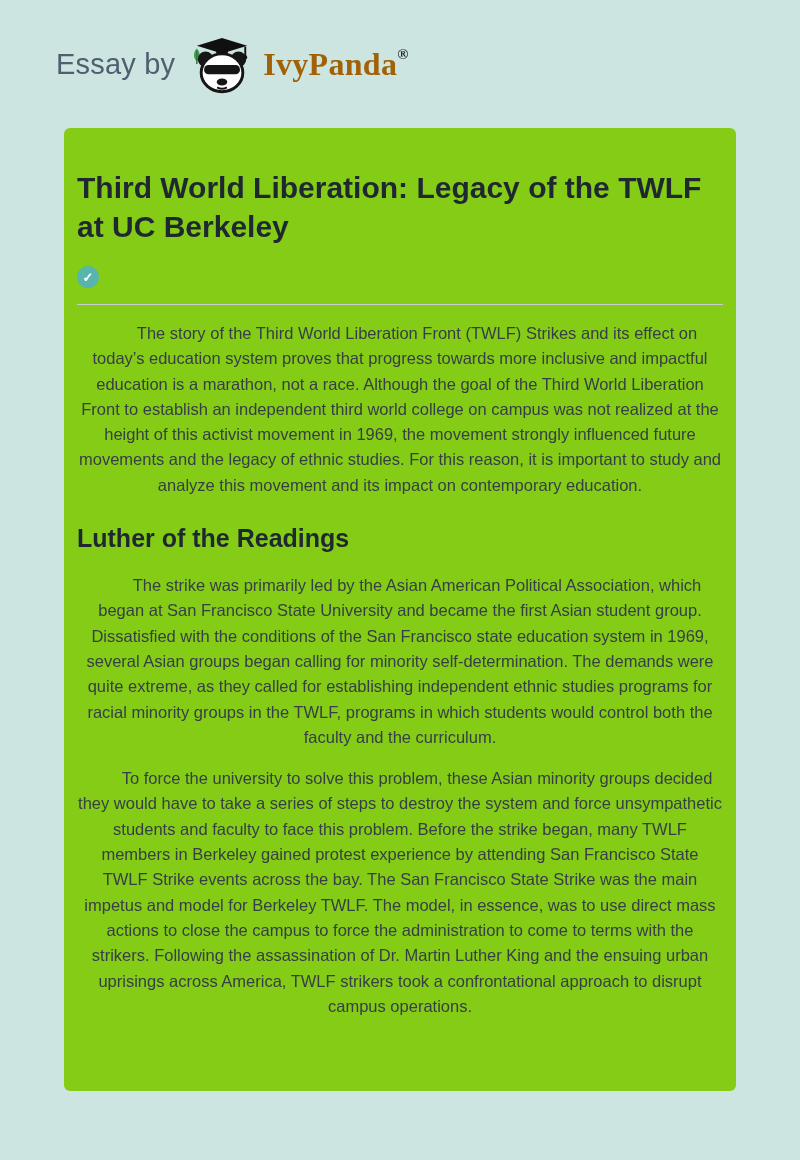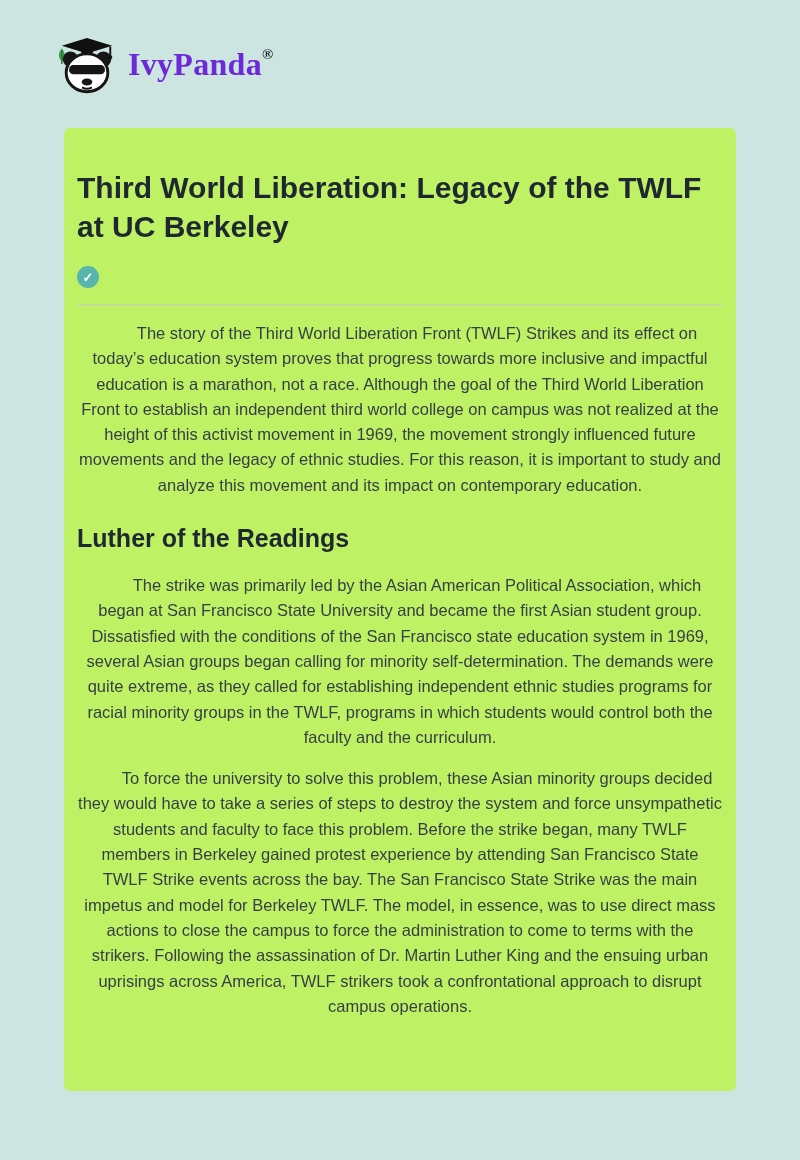--- a/index.html
+++ b/index.html
@@ -114,6 +114,7 @@
 <body>
 
 <header class="site-header">
+  <span class="essay-by">Essay by</span>
 
   <div class="brand-lockup">
     <span class="panda-logo">

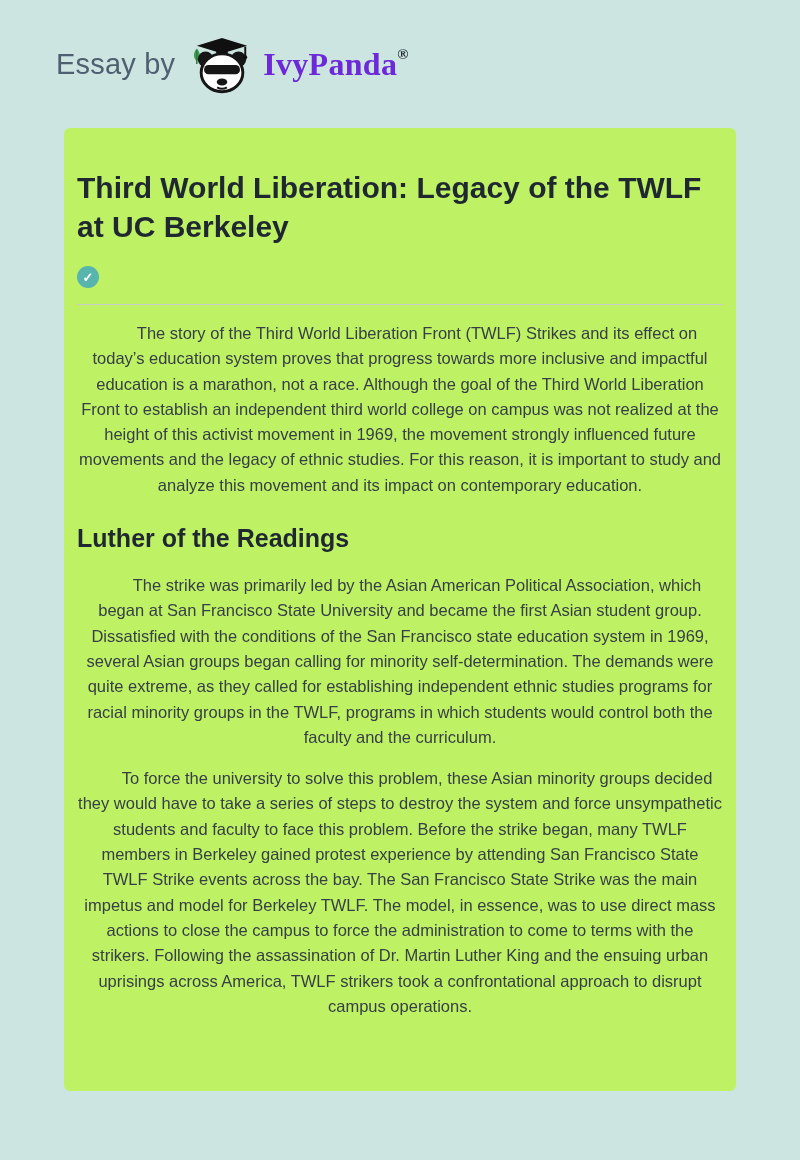--- a/index.html
+++ b/index.html
@@ -41,7 +41,7 @@
     font-family: "Liberation Serif", serif;
     font-weight: 700;
     font-size: 32px;
-    color: #6d28d9;
+    color: #a16207;
     letter-spacing: 0.3px;
   }
   .brand-reg {

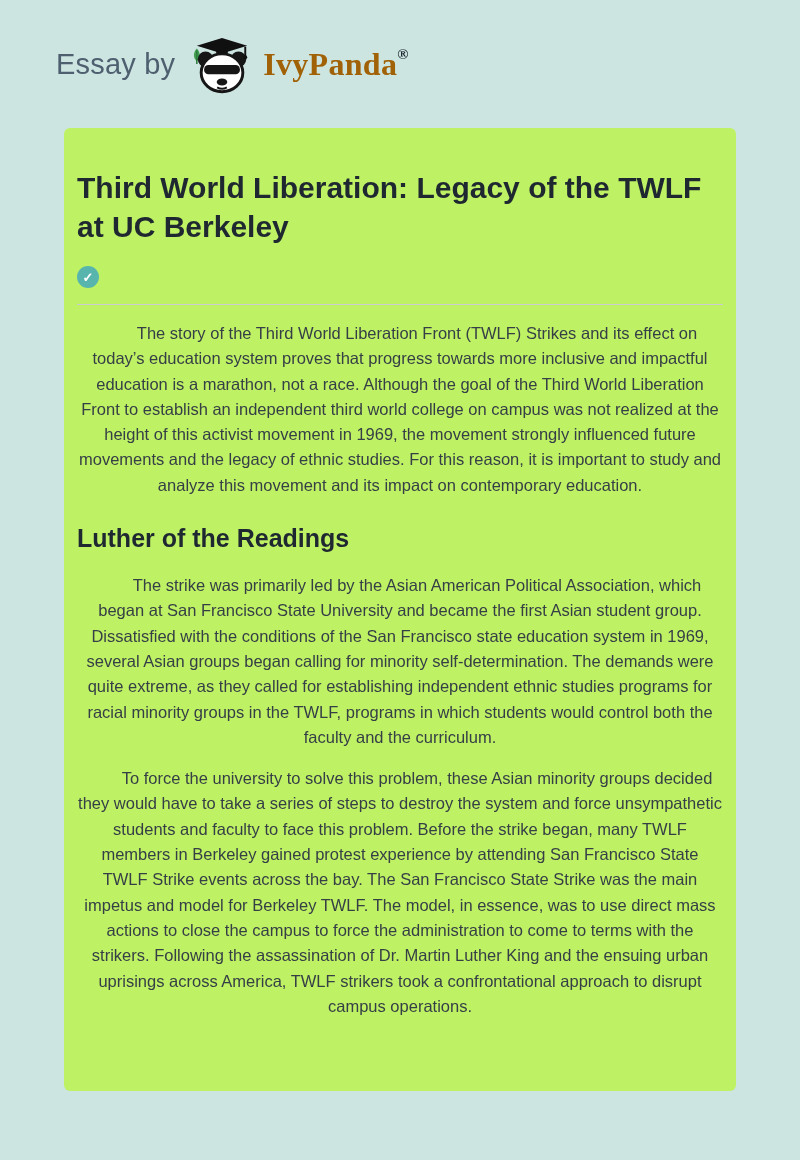--- a/index.html
+++ b/index.html
@@ -58,7 +58,7 @@
   .card {
     width: 672px;
     margin: 0 auto;
-    background: #bef264;
+    background: #84cc16;
     border-radius: 6px;
     padding: 40px 13px 56px 13px;
   }

